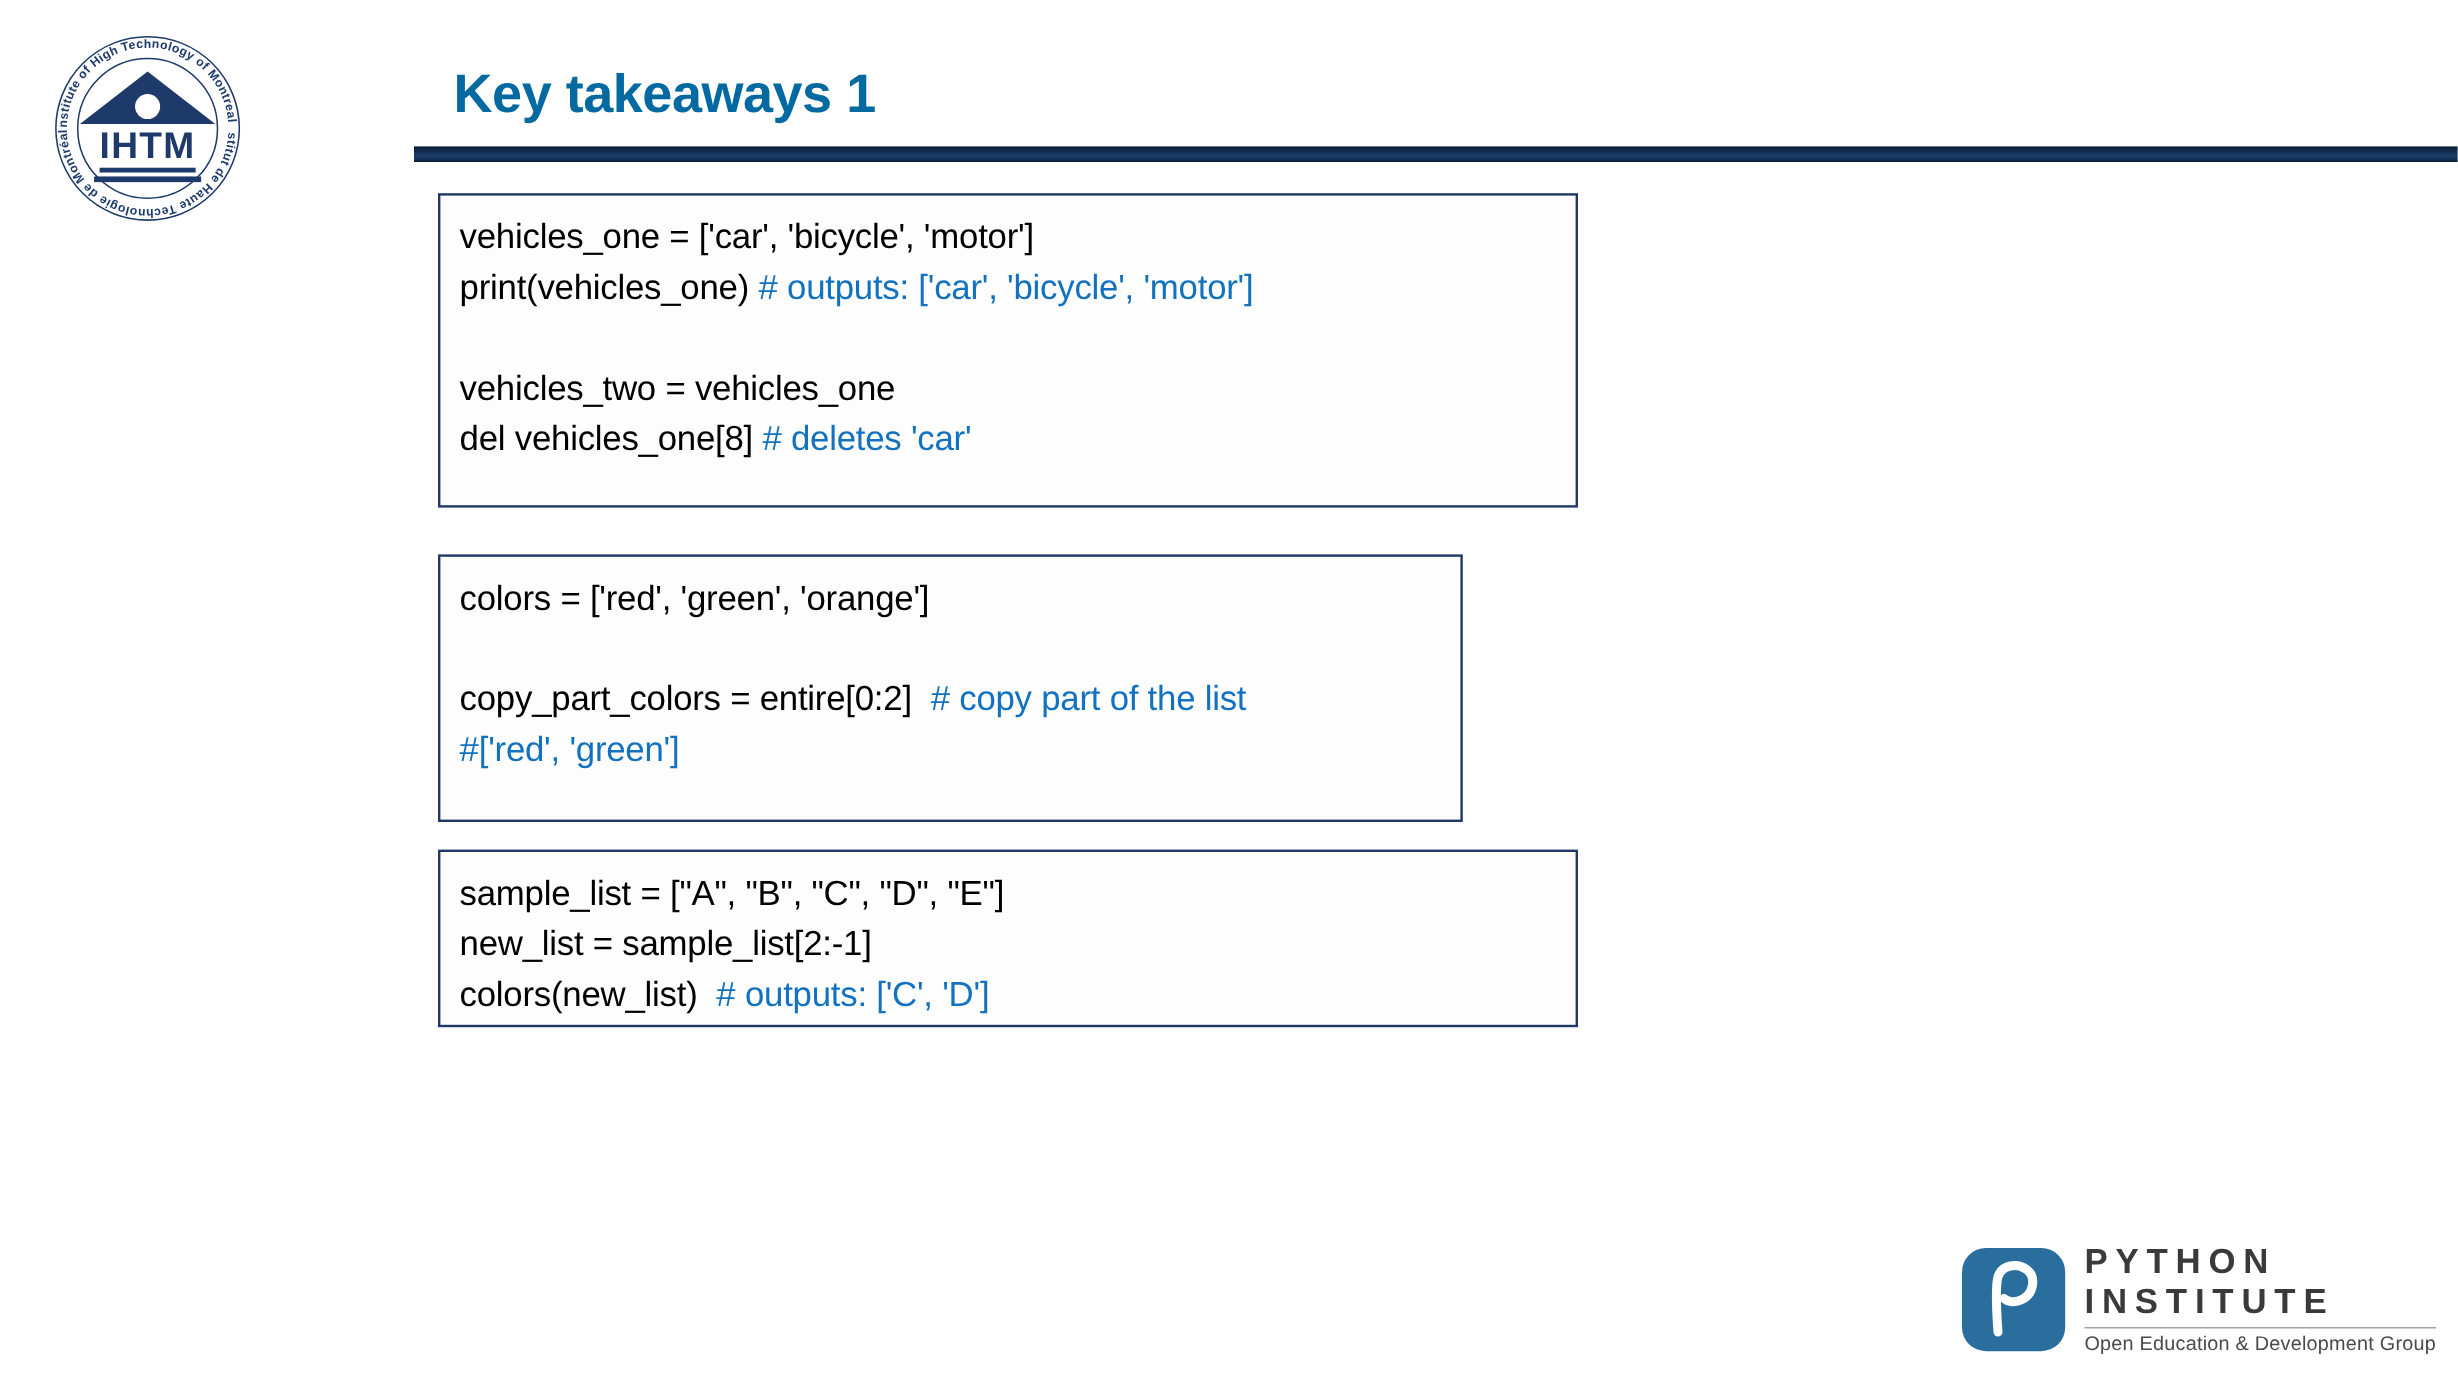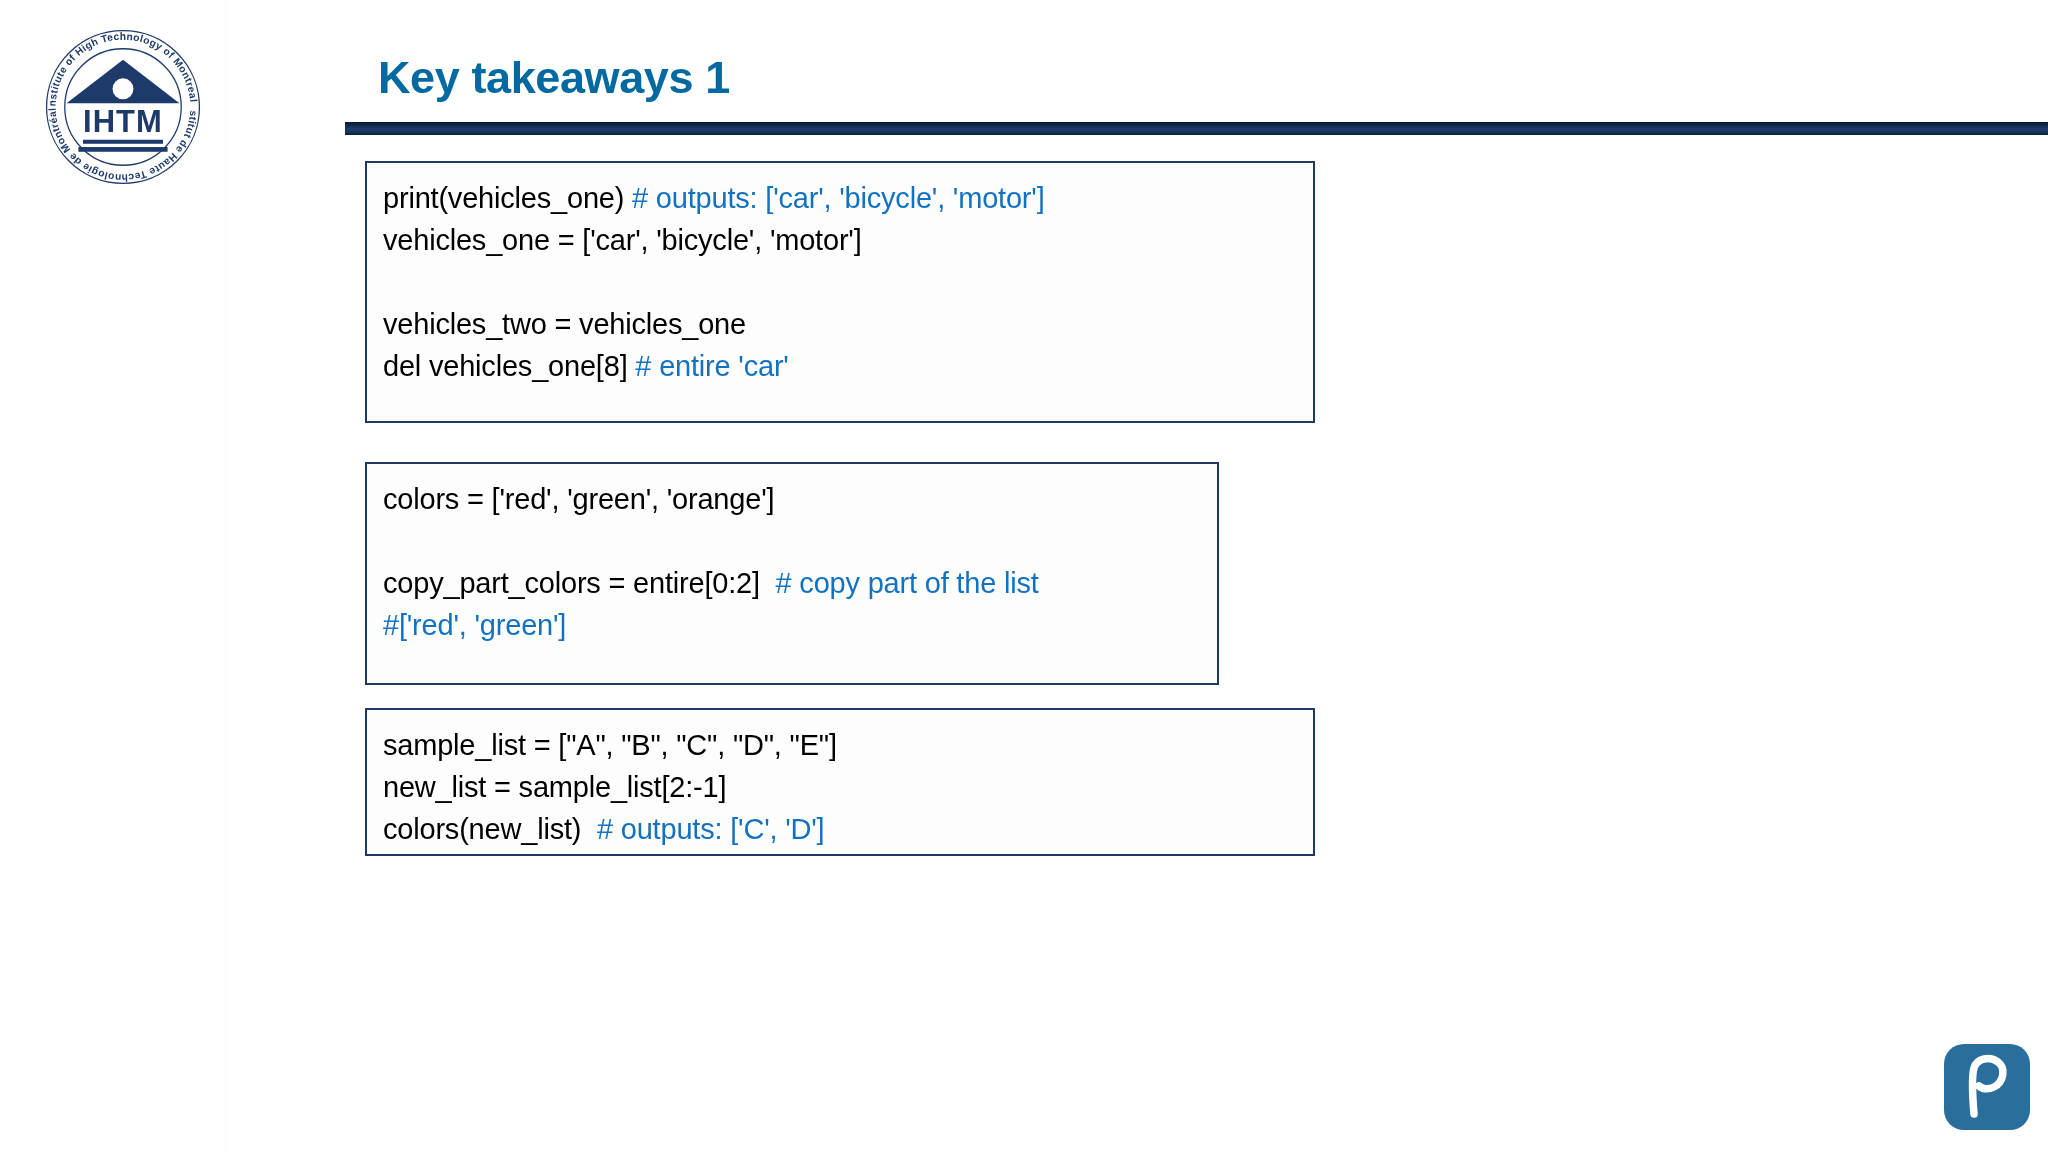--- a/index.html
+++ b/index.html
@@ -185,8 +185,8 @@
   <div class="header-bar"></div>
 
   <div class="code-block b1">
+    <div class="code-line"><span>vehicles_one = ['car', 'bicycle', 'motor']</span><span class="cmt"></span></div>
     <div class="code-line"><span>print(vehicles_one) </span><span class="cmt"># outputs: ['car', 'bicycle', 'motor']</span></div>
-    <div class="code-line"><span>vehicles_one = ['car', 'bicycle', 'motor']</span><span class="cmt"></span></div>
     <div class="code-line blank">&nbsp;</div>
     <div class="code-line"><span>vehicles_two = vehicles_one</span><span class="cmt"></span></div>
     <div class="code-line"><span>del vehicles_one[8] </span><span class="cmt"># entire 'car'</span></div>

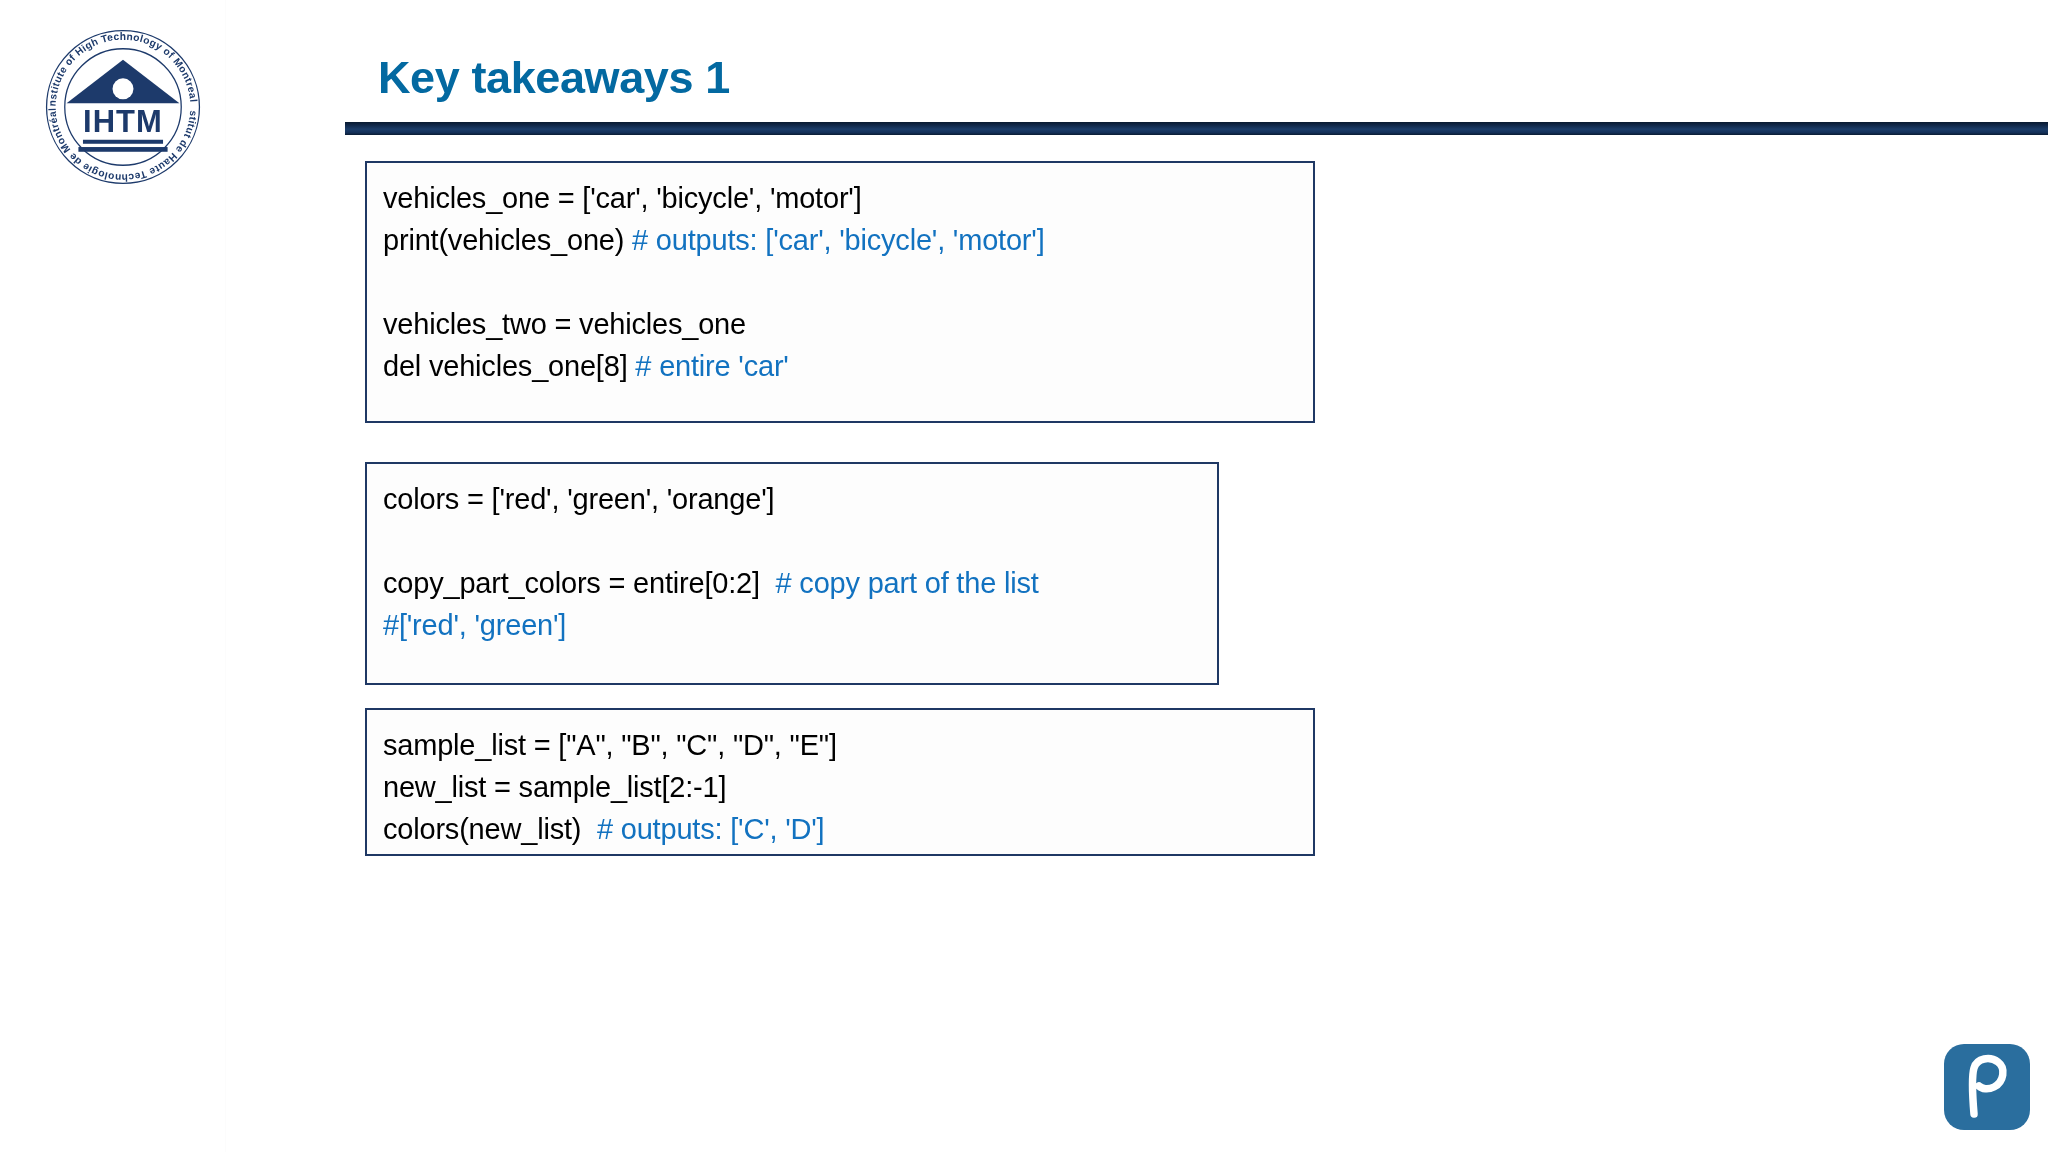--- a/index.html
+++ b/index.html
@@ -189,7 +189,7 @@
     <div class="code-line"><span>print(vehicles_one) </span><span class="cmt"># outputs: ['car', 'bicycle', 'motor']</span></div>
     <div class="code-line blank">&nbsp;</div>
     <div class="code-line"><span>vehicles_two = vehicles_one</span><span class="cmt"></span></div>
-    <div class="code-line"><span>del vehicles_one[8] </span><span class="cmt"># entire 'car'</span></div>
+    <div class="code-line"><span>del vehicles_one[8] </span><span class="cmt"># deletes 'car'</span></div>
   </div>
 
   <div class="code-block b2">

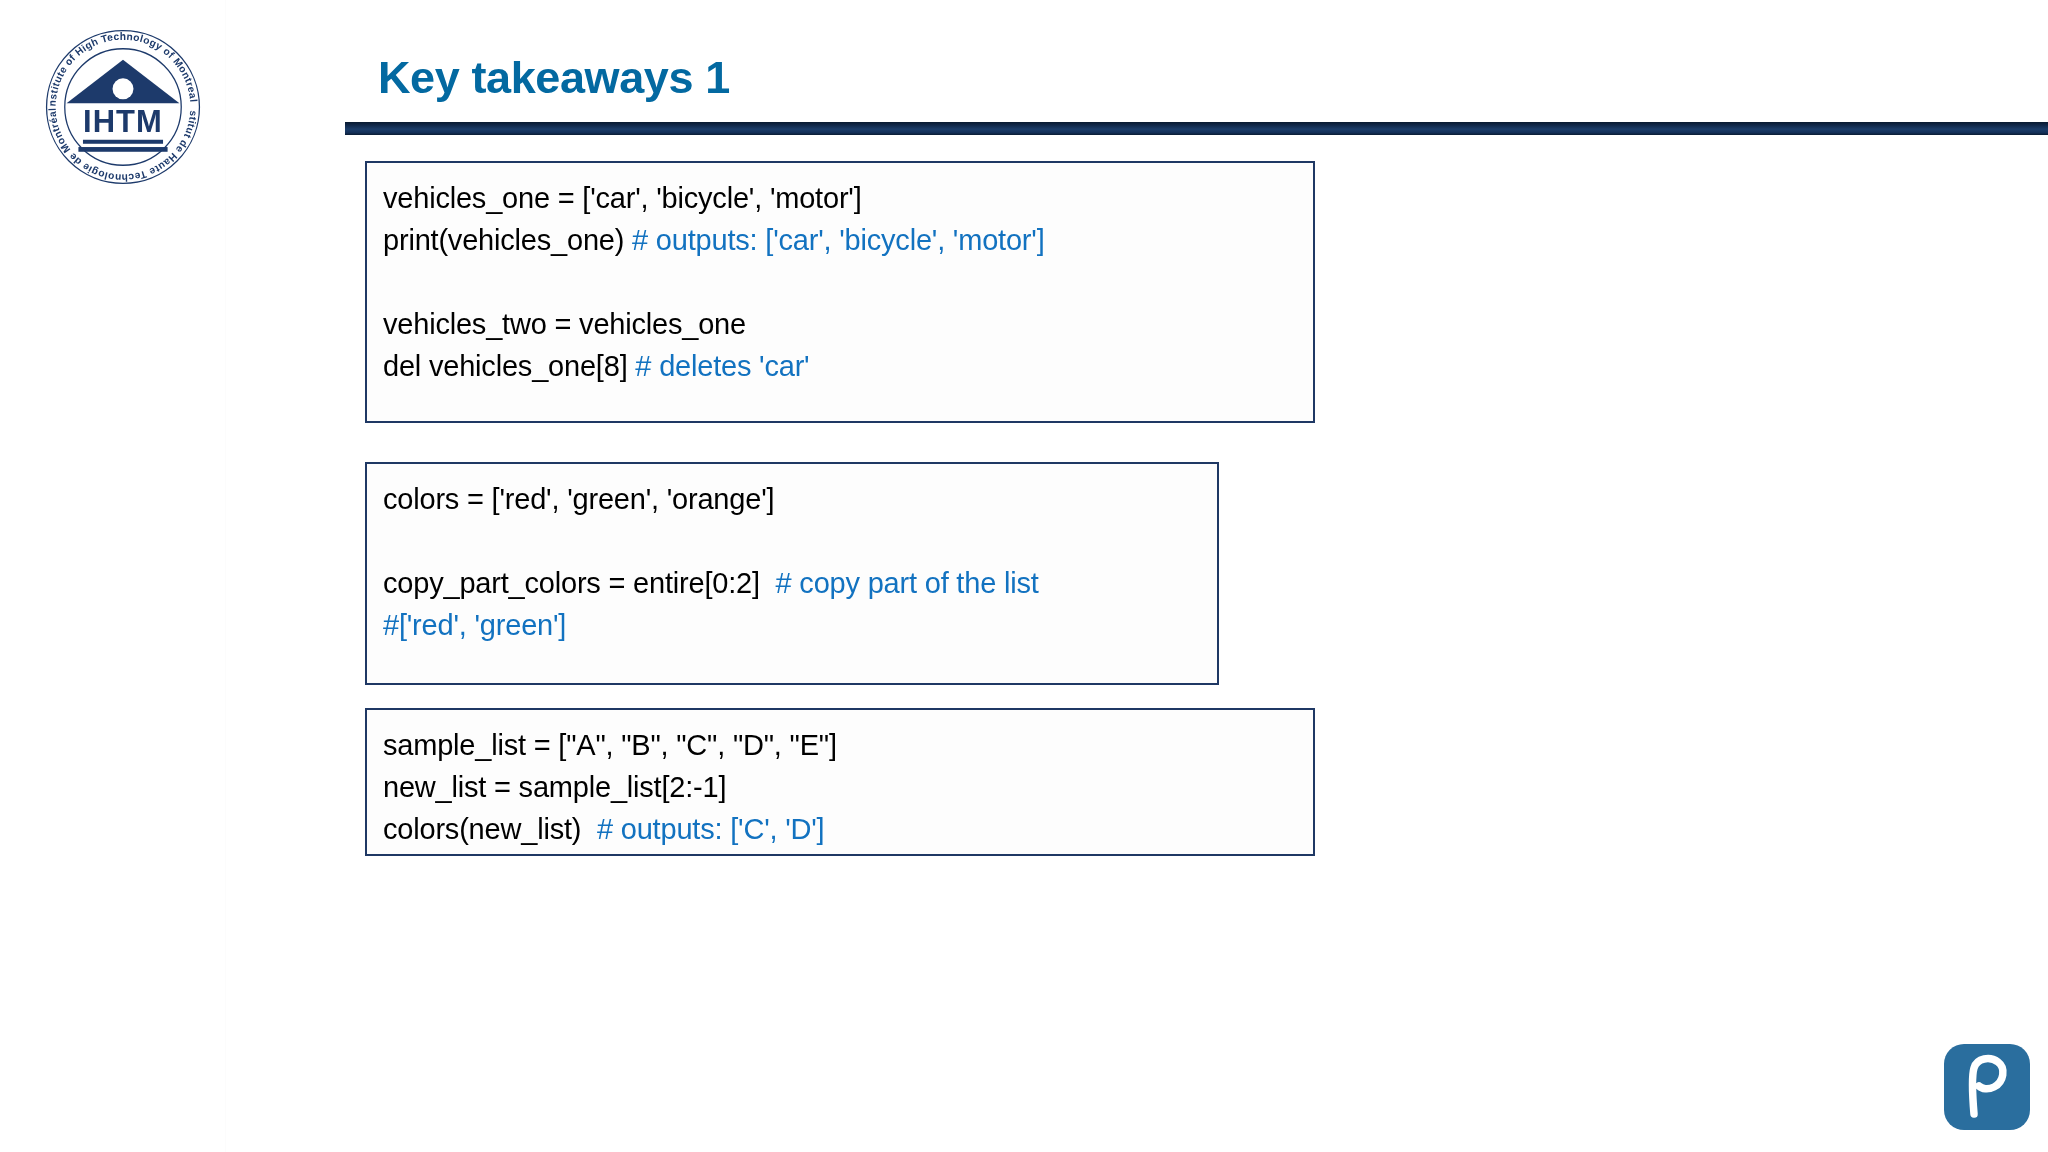--- a/index.html
+++ b/index.html
@@ -211,6 +211,12 @@
         <path d="M30 70 C30 70, 27 34, 30 24 C33 14, 46 12, 54 18 C62 24, 60 38, 50 43 C44 46, 38 45, 35 42" fill="none" stroke="#ffffff" stroke-width="7.5" stroke-linecap="round"></path>
       </svg>
     </div>
+    <div class="pi-text">
+      <div class="pi-word">PYTHON</div>
+      <div class="pi-word">INSTITUTE</div>
+      <div class="pi-rule"></div>
+      <div class="pi-tag">Open Education &amp; Development Group</div>
+    </div>
   </div>
 
 </div>

